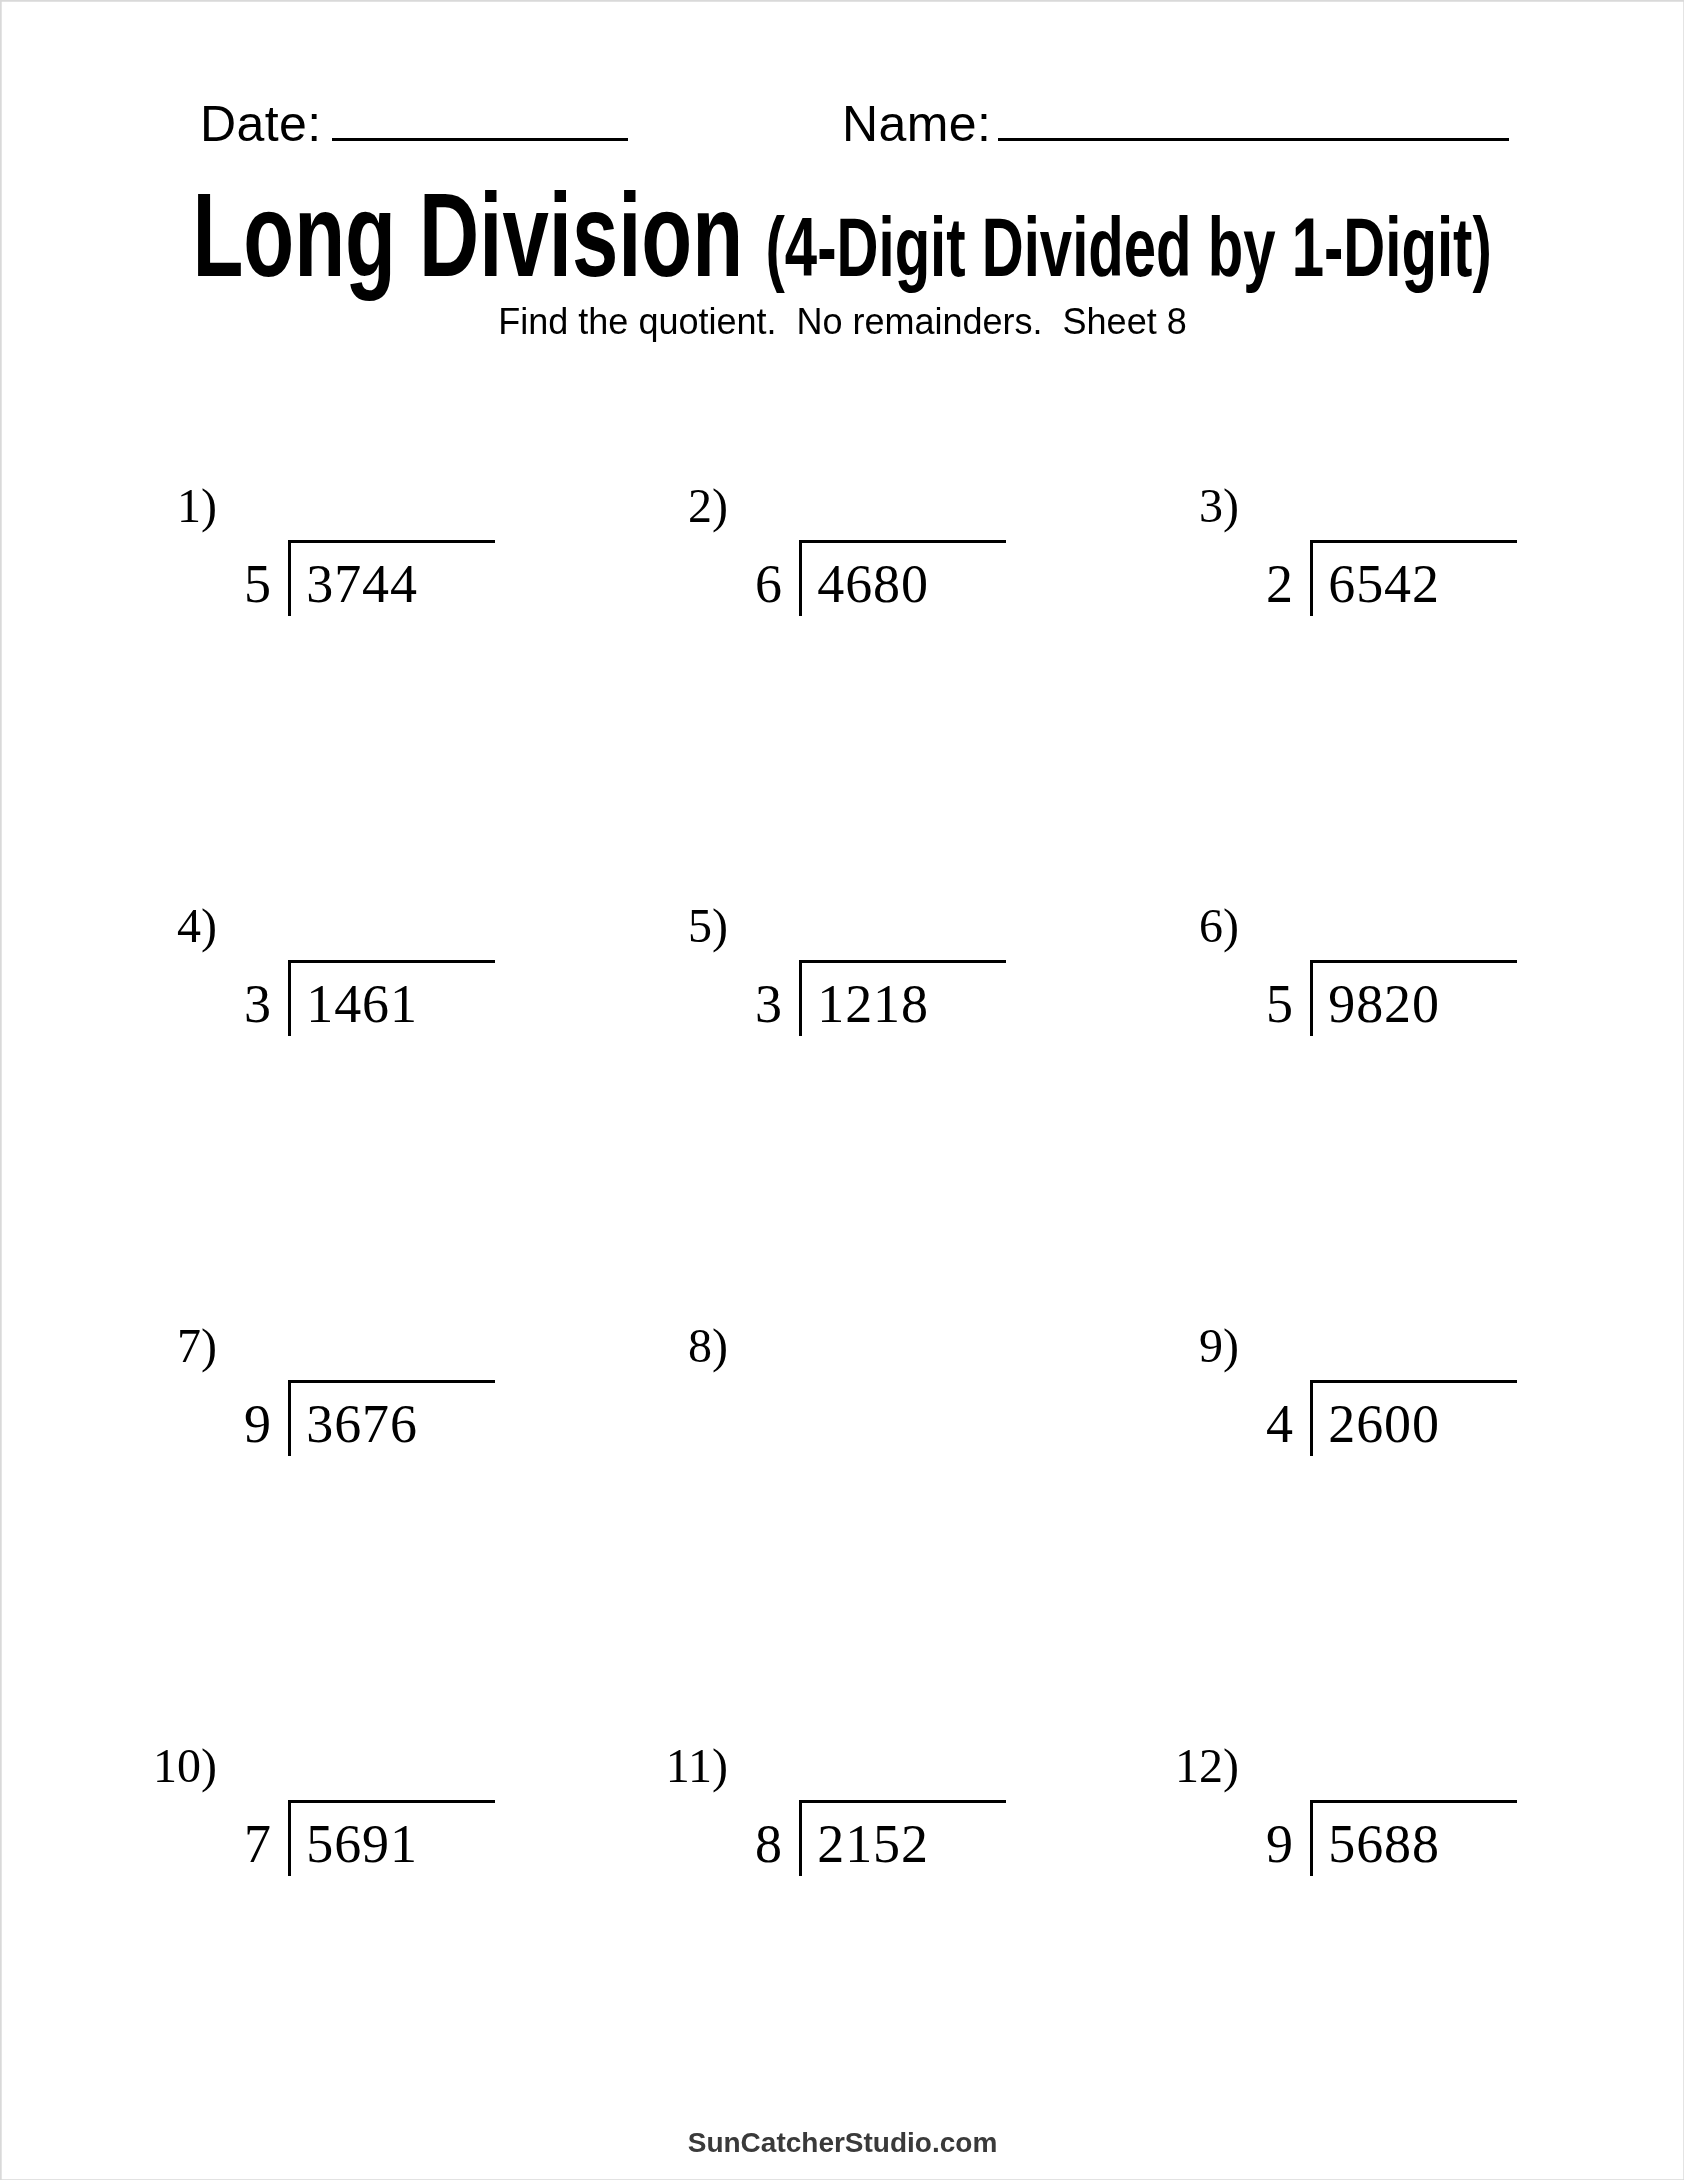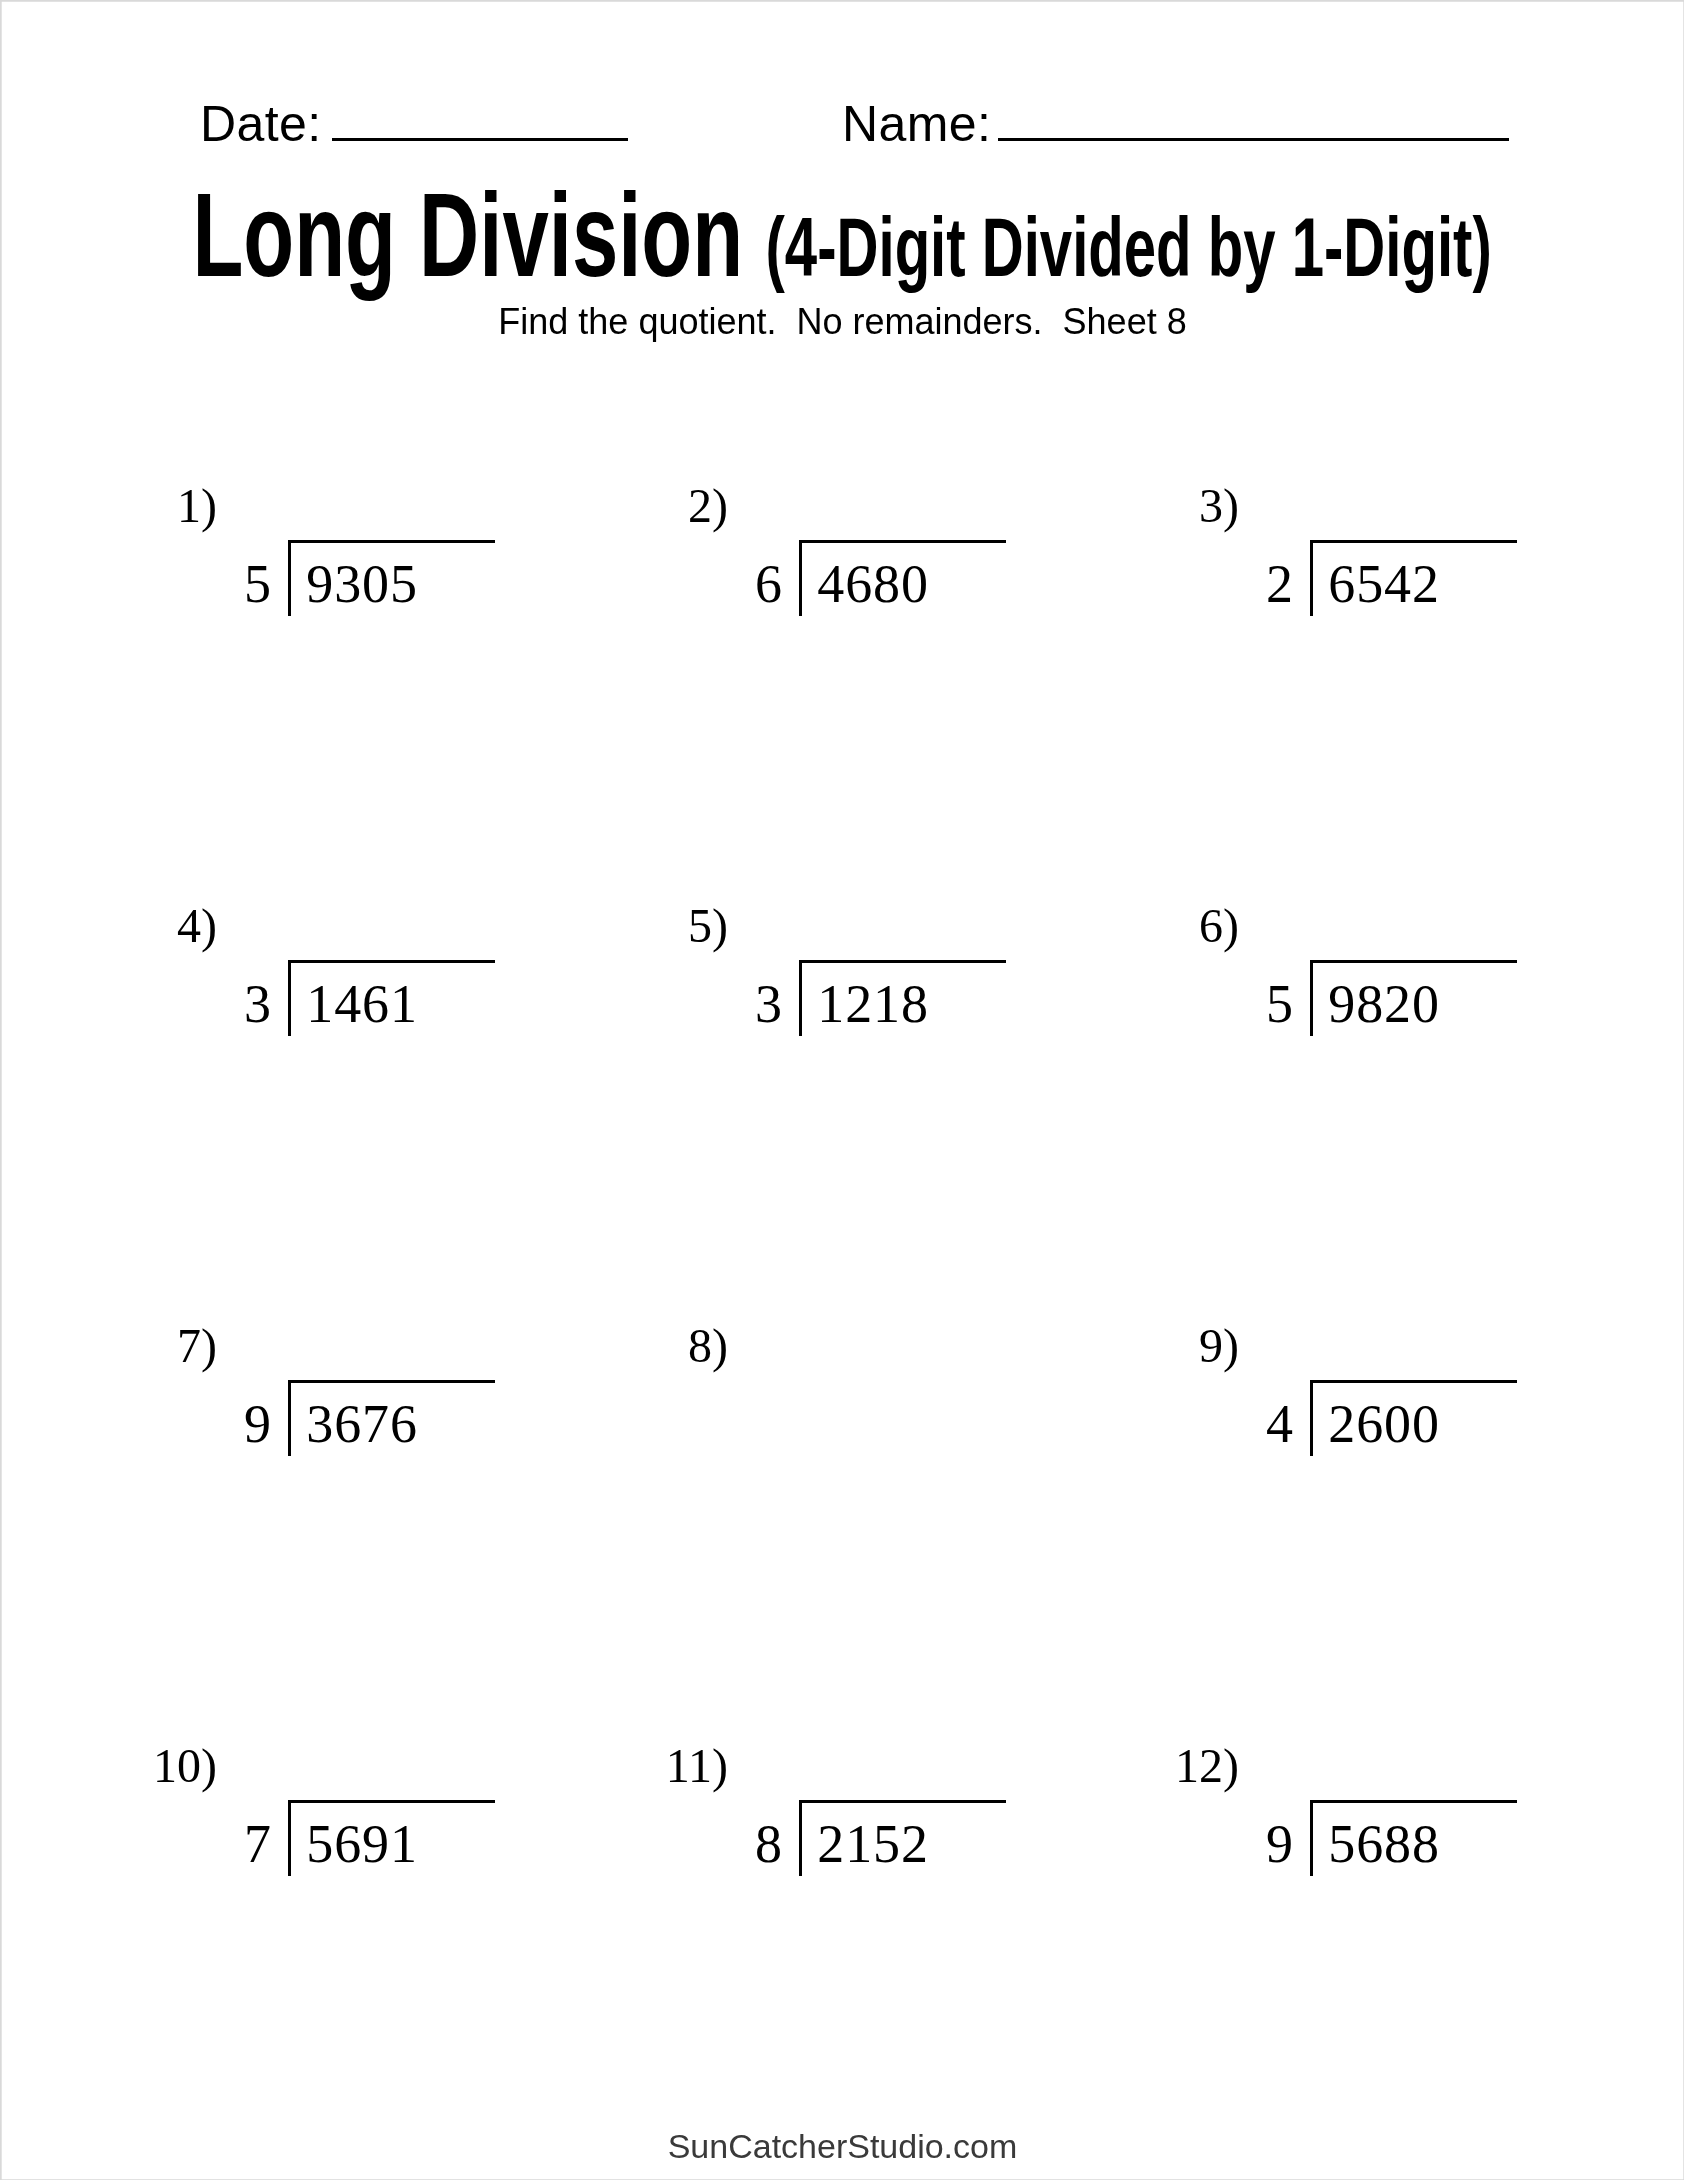--- a/index.html
+++ b/index.html
@@ -100,7 +100,7 @@
   <div class="problem">
     <div class="plabel">1)</div>
     <div class="division">
-      <span class="divisor">5</span><span class="dividend">9305</span>
+      <span class="divisor">5</span><span class="dividend">3744</span>
     </div>
   </div>
 

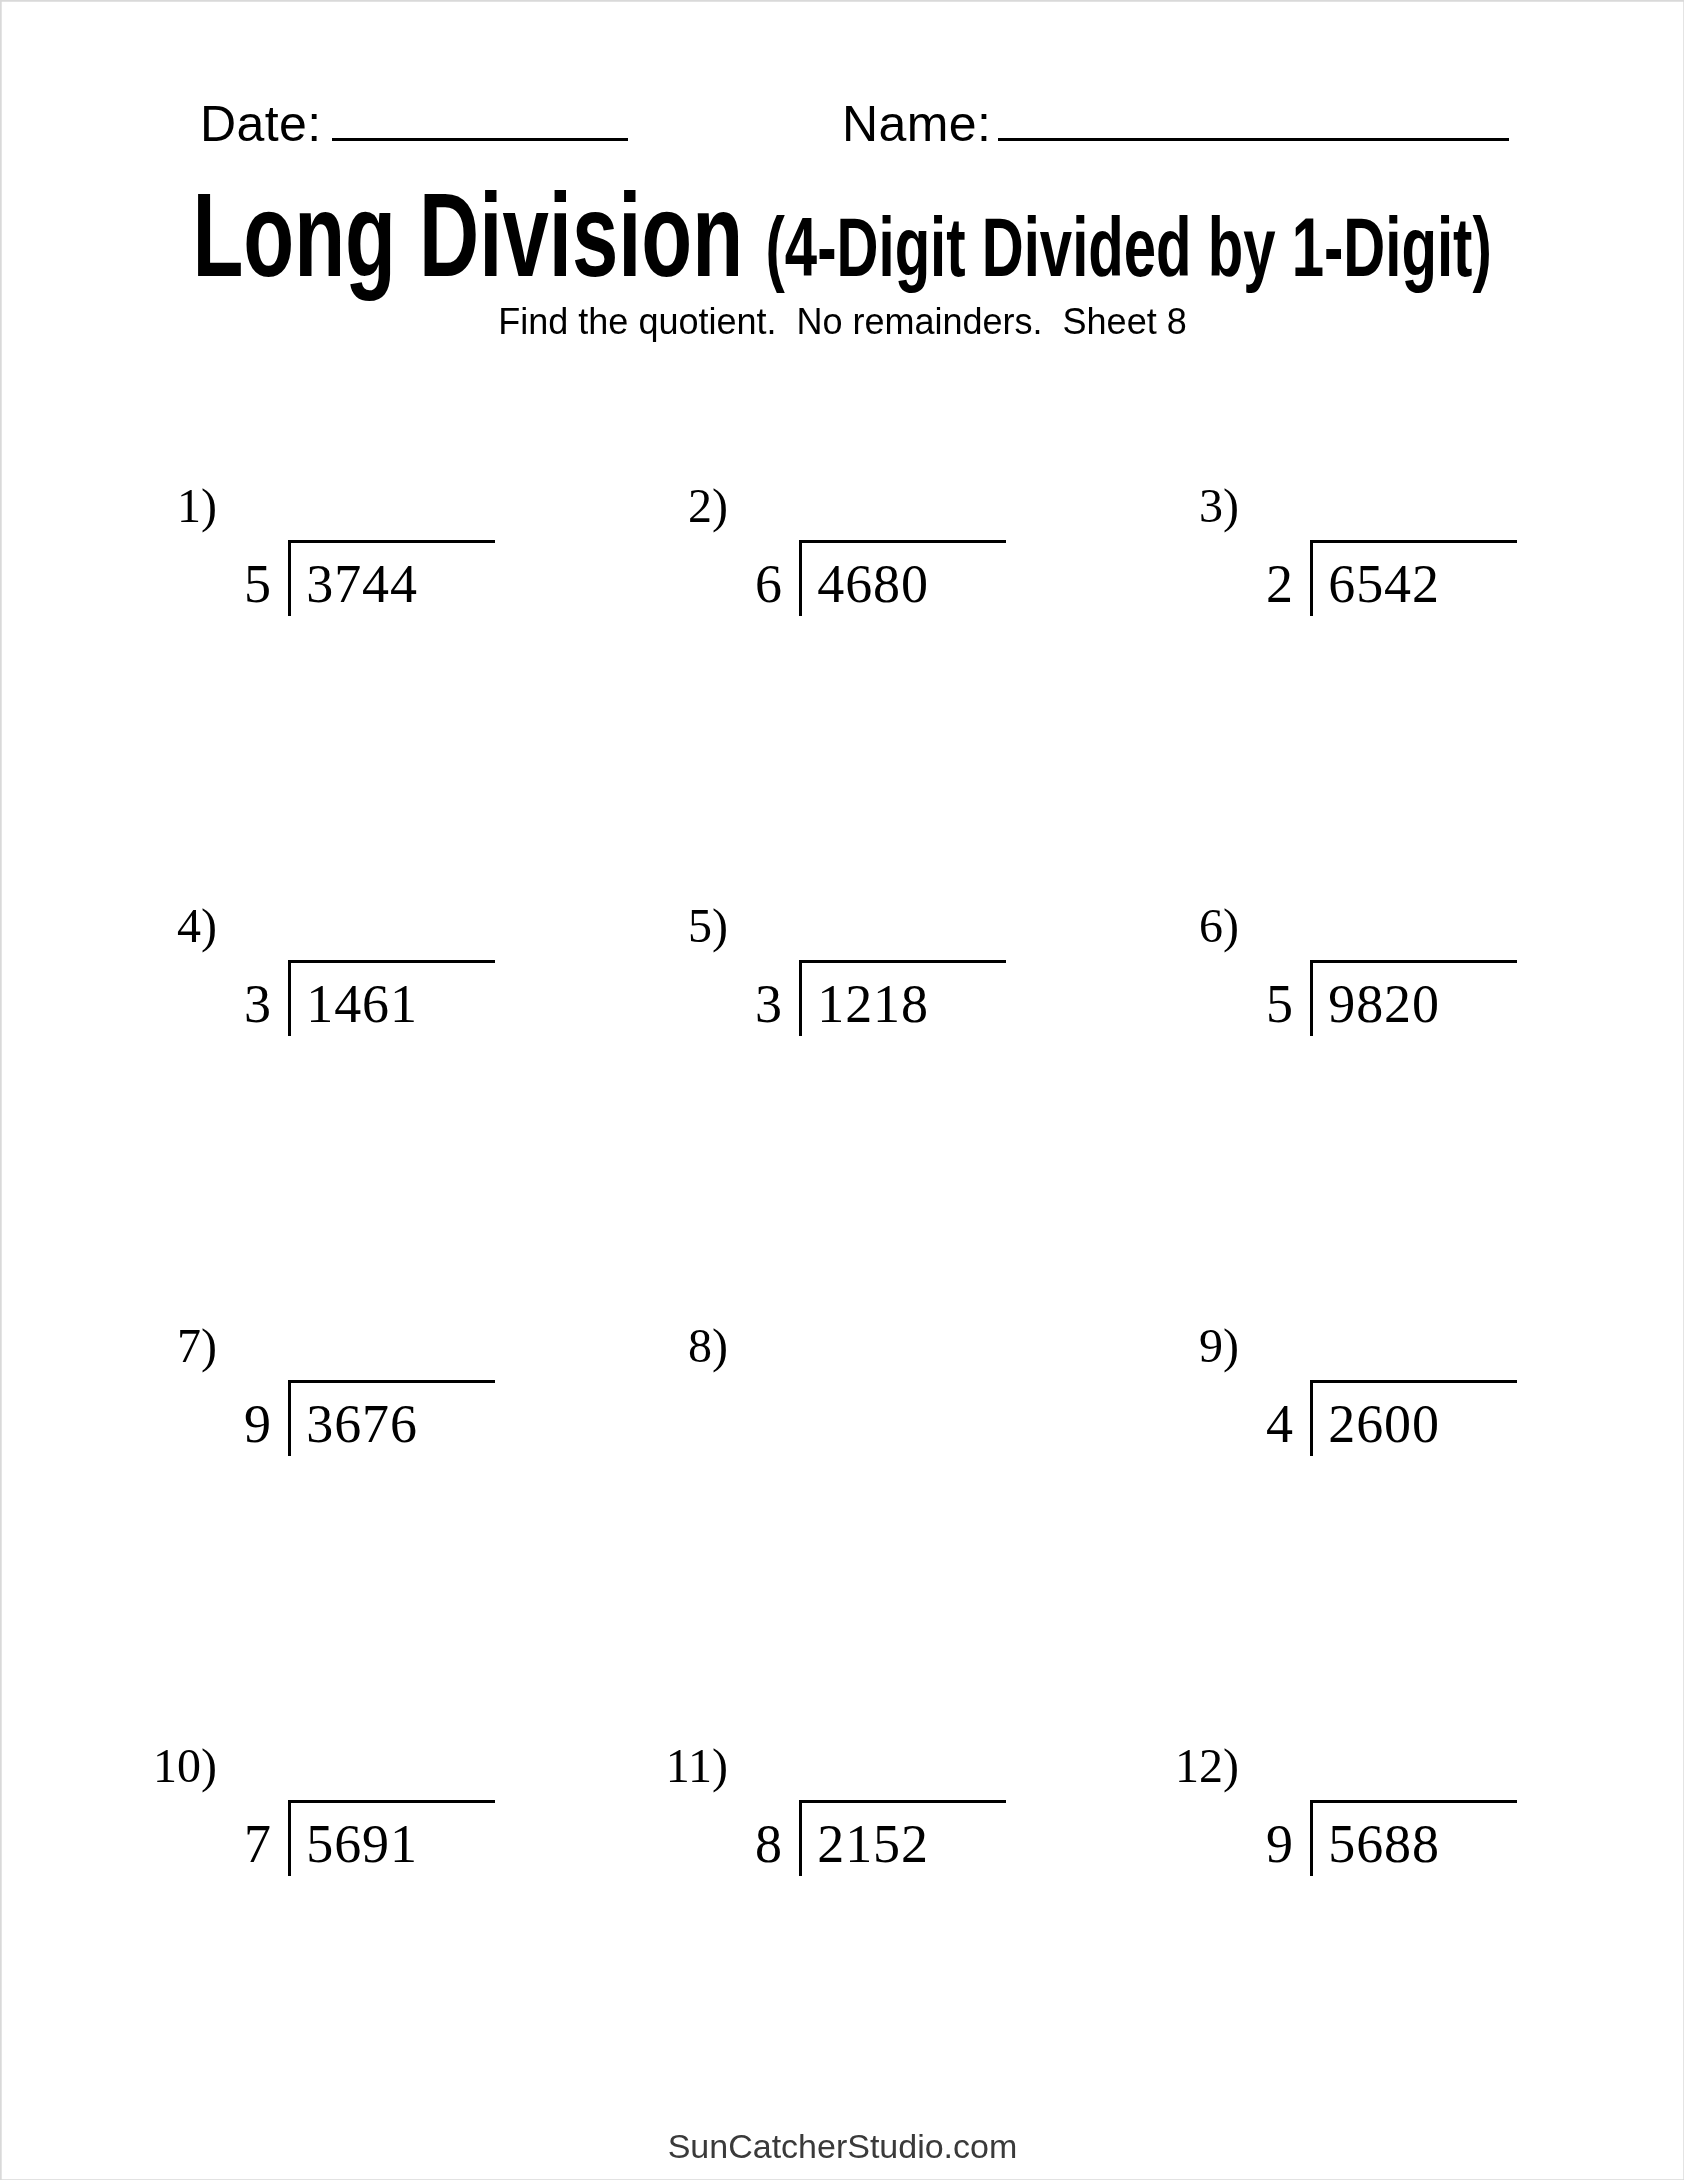--- a/index.html
+++ b/index.html
@@ -73,8 +73,9 @@
   
   .footer-row {
     position: absolute; top: 2128px; left: 0; width: 100%;
-    text-align: center; font-size: 34px; line-height: 1.1;
+    text-align: center; font-size: 28px; line-height: 1.1;
     color: #3a3a3a;
+    font-weight: bold;
   }
 </style>
 </head>

